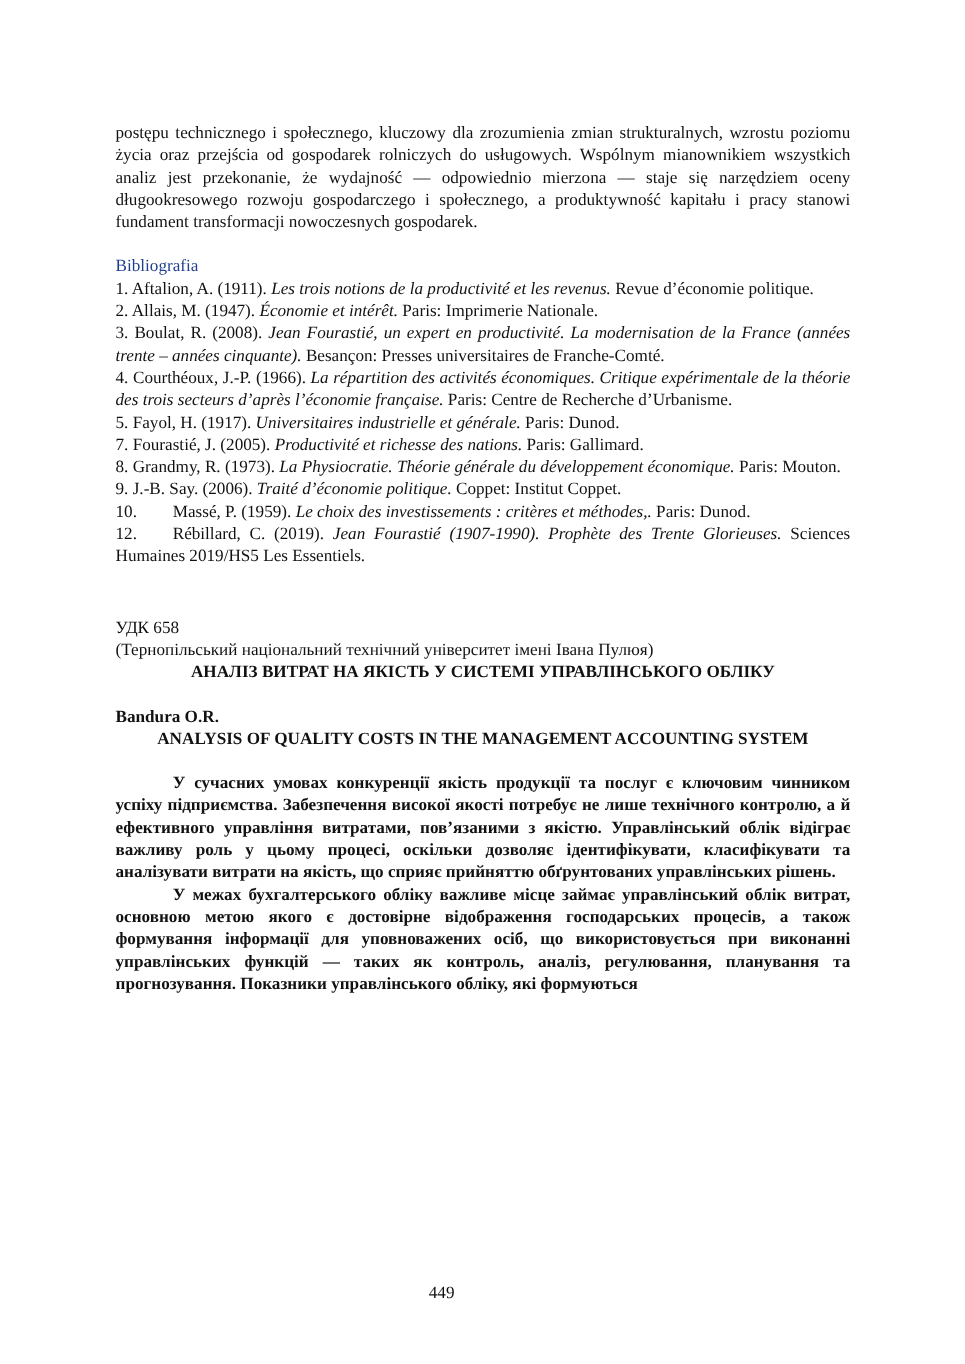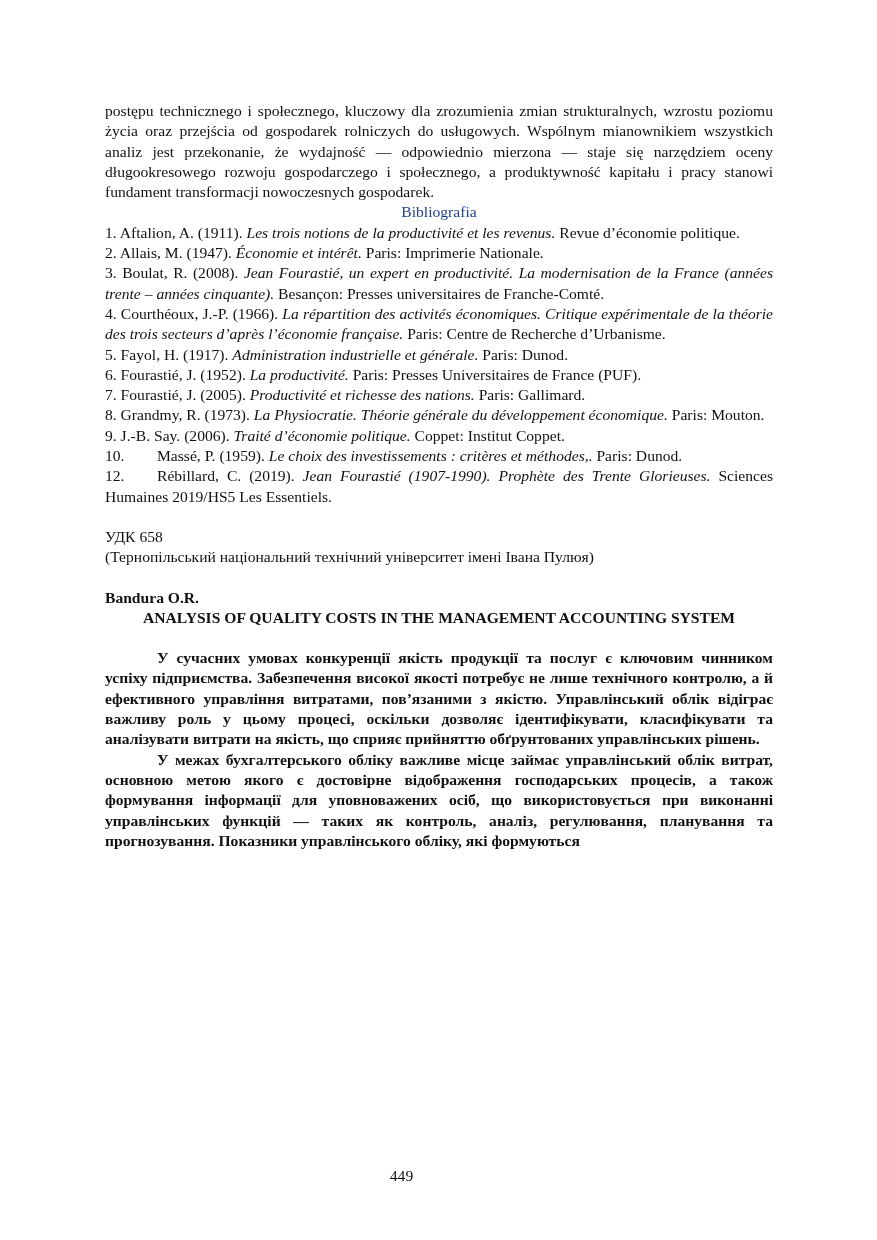--- a/index.html
+++ b/index.html
@@ -5,7 +5,7 @@
   html, body { margin:0; padding:0; background:#ffffff; }
   body { width:877px; height:1240px; position:relative; overflow:hidden;
          font-family:"Liberation Serif", "DejaVu Serif", serif; color:#111; }
-  .page { position:absolute; left:105px; top:101px; width:668px; font-size:15.6px; line-height:20.3px; }
+  .page { position:absolute; left:105px; top:111px; width:668px; font-size:15.6px; line-height:20.3px; }
   p { margin:0; }
   .just { text-align:justify; }
   .biblio-title { color:#1f3f8f; text-align:center; }

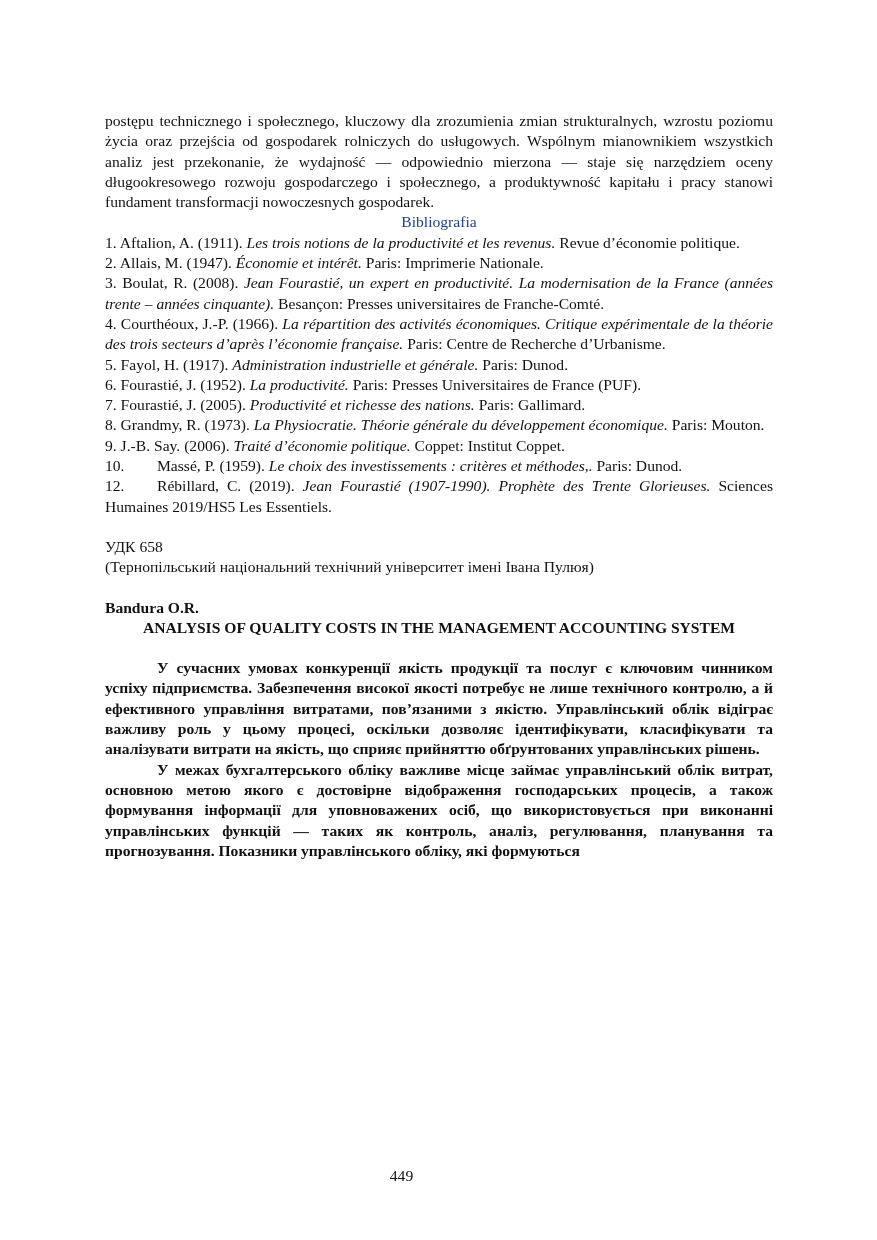--- a/index.html
+++ b/index.html
@@ -8,7 +8,7 @@
   .page { position:absolute; left:105px; top:111px; width:668px; font-size:15.6px; line-height:20.3px; }
   p { margin:0; }
   .just { text-align:justify; }
-  .biblio-title { color:#1f3f8f; text-align:center; }
+  .biblio-title { color:#1f3f8f; margin-top:20px; }
   .ref { text-align:justify; }
   .ref .num { }
   .ref.wide .num { display:inline-block; width:52px; }

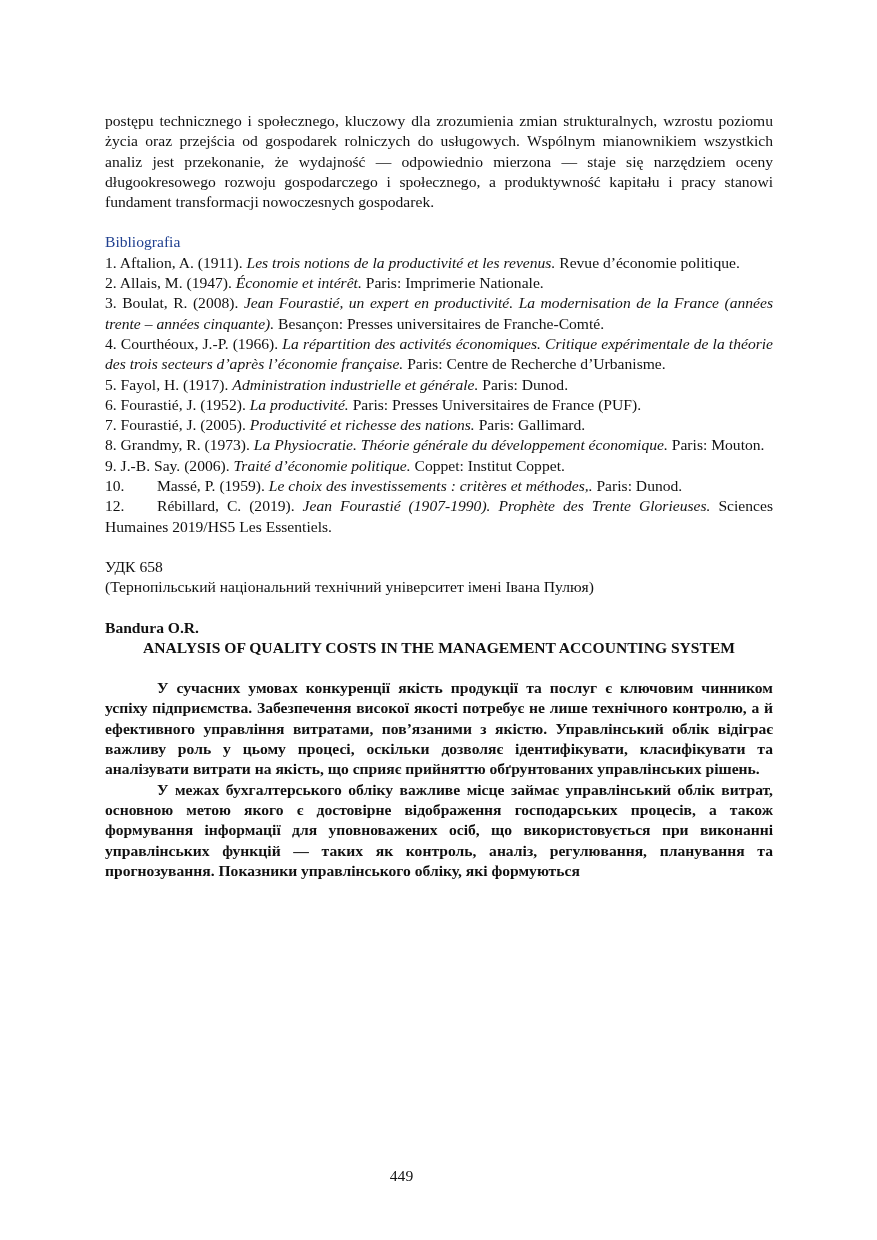--- a/index.html
+++ b/index.html
@@ -33,7 +33,7 @@
     <p class="ref"><span class="num">2.</span> <span>Allais, M. (1947). </span><i>Économie et intérêt.</i><span> Paris: Imprimerie Nationale.</span></p>
     <p class="ref"><span class="num">3.</span> <span>Boulat, R. (2008). </span><i>Jean Fourastié, un expert en productivité. La modernisation de la France (années trente – années cinquante).</i><span> Besançon: Presses universitaires de Franche-Comté.</span></p>
     <p class="ref"><span class="num">4.</span> <span>Courthéoux, J.-P. (1966). </span><i>La répartition des activités économiques. Critique expérimentale de la théorie des trois secteurs d’après l’économie française.</i><span> Paris: Centre de Recherche d’Urbanisme.</span></p>
-    <p class="ref"><span class="num">5.</span> <span>Fayol, H. (1917). </span><i>Administration industrielle et générale.</i><span> Paris: Dunod.</span></p>
+    <p class="ref"><span class="num">5.</span> <span>Fayol, H. (1917). </span><i>Universitaires industrielle et générale.</i><span> Paris: Dunod.</span></p>
     <p class="ref"><span class="num">6.</span> <span>Fourastié, J. (1952). </span><i>La productivité.</i><span> Paris: Presses Universitaires de France (PUF).</span></p>
     <p class="ref"><span class="num">7.</span> <span>Fourastié, J. (2005). </span><i>Productivité et richesse des nations.</i><span> Paris: Gallimard.</span></p>
     <p class="ref"><span class="num">8.</span> <span>Grandmy, R. (1973). </span><i>La Physiocratie. Théorie générale du développement économique.</i><span> Paris: Mouton.</span></p>

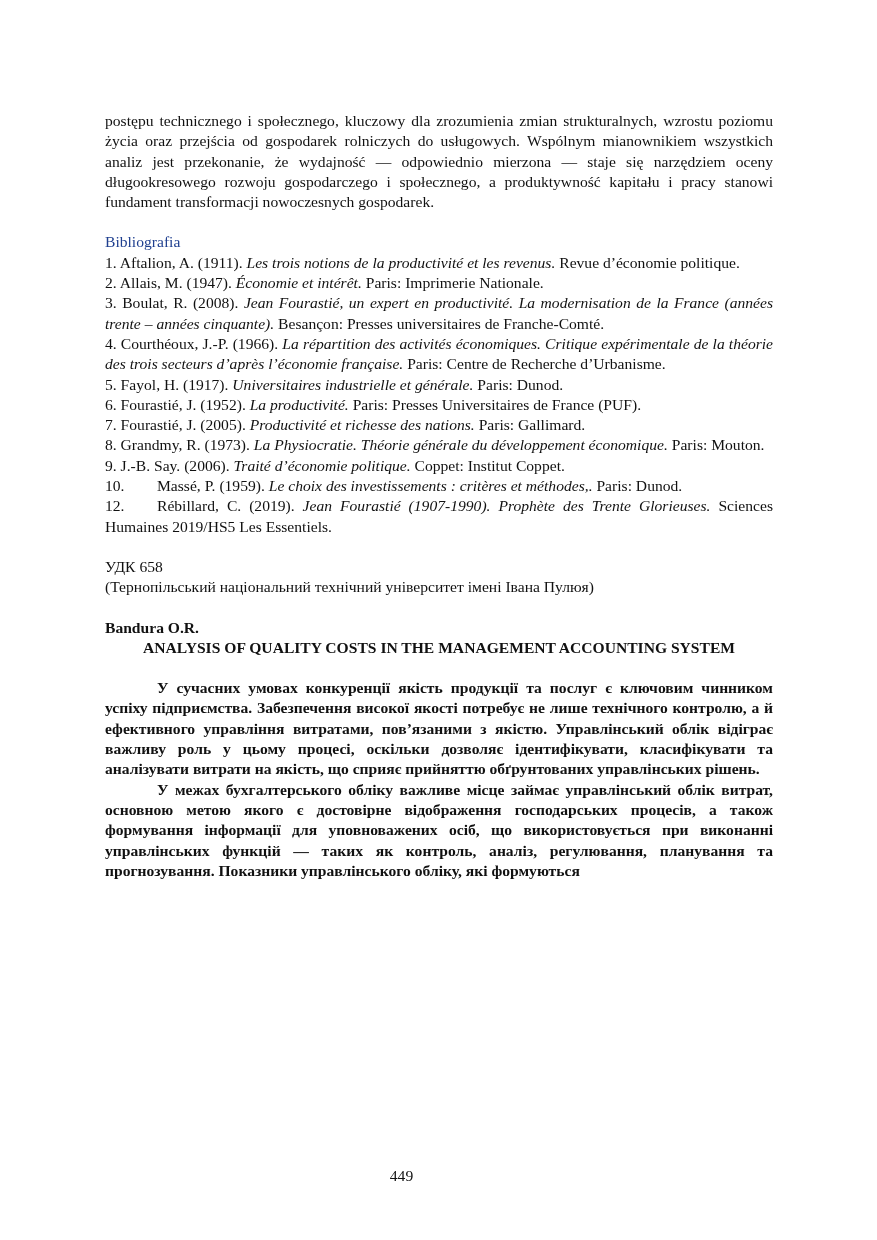--- a/index.html
+++ b/index.html
@@ -34,7 +34,6 @@
     <p class="ref"><span class="num">3.</span> <span>Boulat, R. (2008). </span><i>Jean Fourastié, un expert en productivité. La modernisation de la France (années trente – années cinquante).</i><span> Besançon: Presses universitaires de Franche-Comté.</span></p>
     <p class="ref"><span class="num">4.</span> <span>Courthéoux, J.-P. (1966). </span><i>La répartition des activités économiques. Critique expérimentale de la théorie des trois secteurs d’après l’économie française.</i><span> Paris: Centre de Recherche d’Urbanisme.</span></p>
     <p class="ref"><span class="num">5.</span> <span>Fayol, H. (1917). </span><i>Universitaires industrielle et générale.</i><span> Paris: Dunod.</span></p>
-    <p class="ref"><span class="num">6.</span> <span>Fourastié, J. (1952). </span><i>La productivité.</i><span> Paris: Presses Universitaires de France (PUF).</span></p>
     <p class="ref"><span class="num">7.</span> <span>Fourastié, J. (2005). </span><i>Productivité et richesse des nations.</i><span> Paris: Gallimard.</span></p>
     <p class="ref"><span class="num">8.</span> <span>Grandmy, R. (1973). </span><i>La Physiocratie. Théorie générale du développement économique.</i><span> Paris: Mouton.</span></p>
     <p class="ref"><span class="num">9.</span> <span>J.-B. Say. (2006). </span><i>Traité d’économie politique.</i><span> Coppet: Institut Coppet.</span></p>

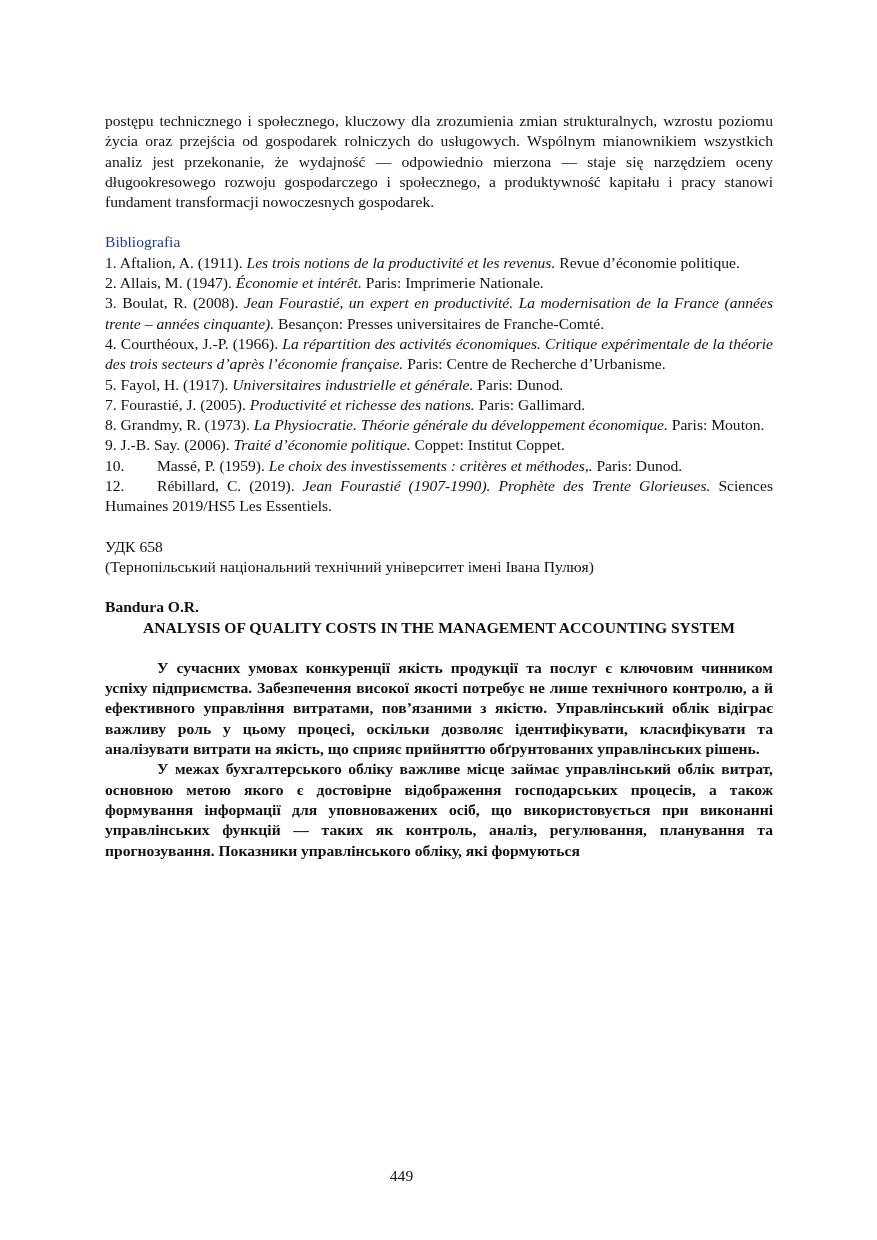--- a/index.html
+++ b/index.html
@@ -13,7 +13,7 @@
   .ref .num { }
   .ref.wide .num { display:inline-block; width:52px; }
   i { }
-  .udk { margin-top:20px; }
+  .udk { margin-top:44px; }
   .bold { font-weight:bold; }
   .title-uk { font-weight:bold; text-align:center; }
   .gap { height:20px; }

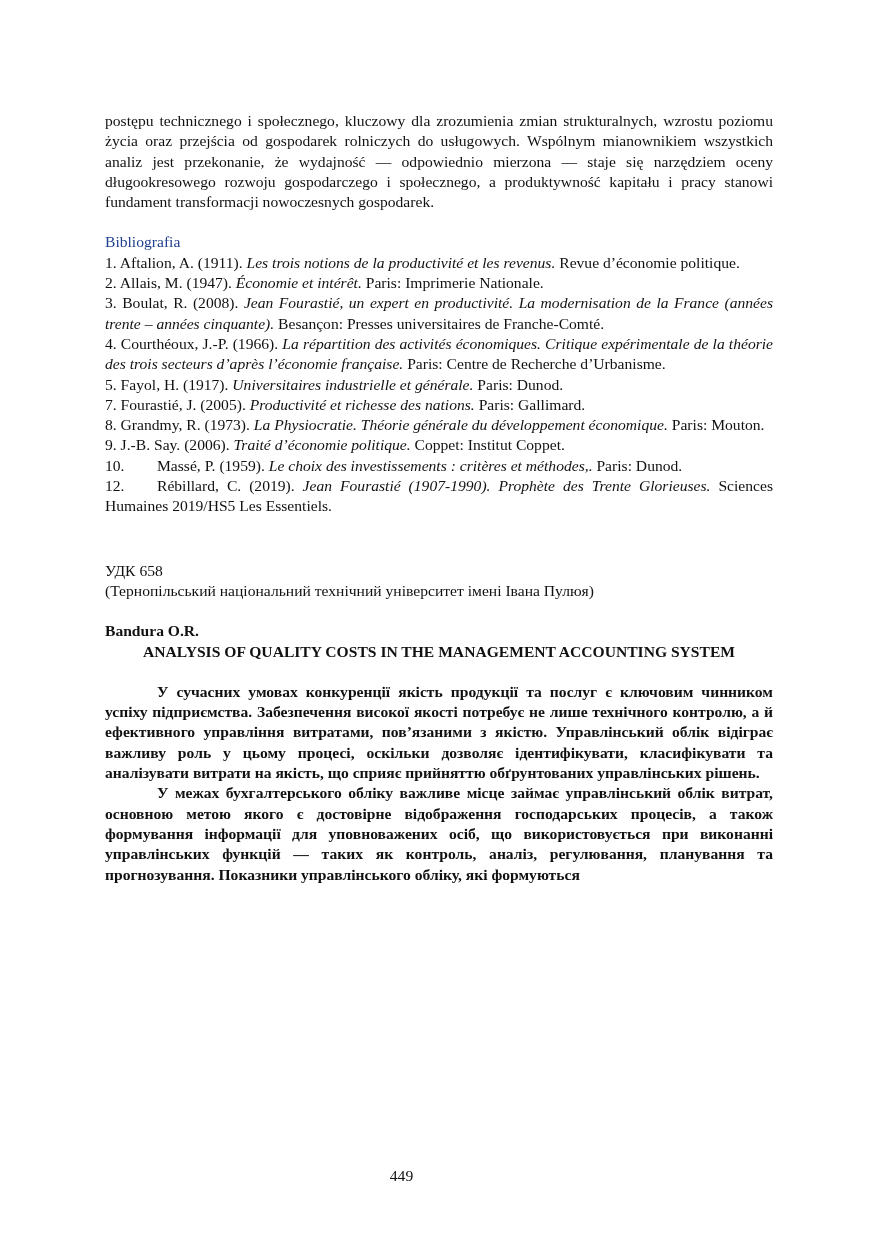--- a/index.html
+++ b/index.html
@@ -43,6 +43,7 @@
 
   <p class="udk">УДК 658</p>
   <p>(Тернопільський національний технічний університет імені Івана Пулюя)</p>
+  <p class="title-uk">АНАЛІЗ ВИТРАТ НА ЯКІСТЬ У СИСТЕМІ УПРАВЛІНСЬКОГО ОБЛІКУ</p>
   <div class="gap"></div>
   <p class="bold">Bandura O.R.</p>
   <p class="title-uk" style="padding:0 30px;">ANALYSIS OF QUALITY COSTS IN THE MANAGEMENT ACCOUNTING SYSTEM</p>

